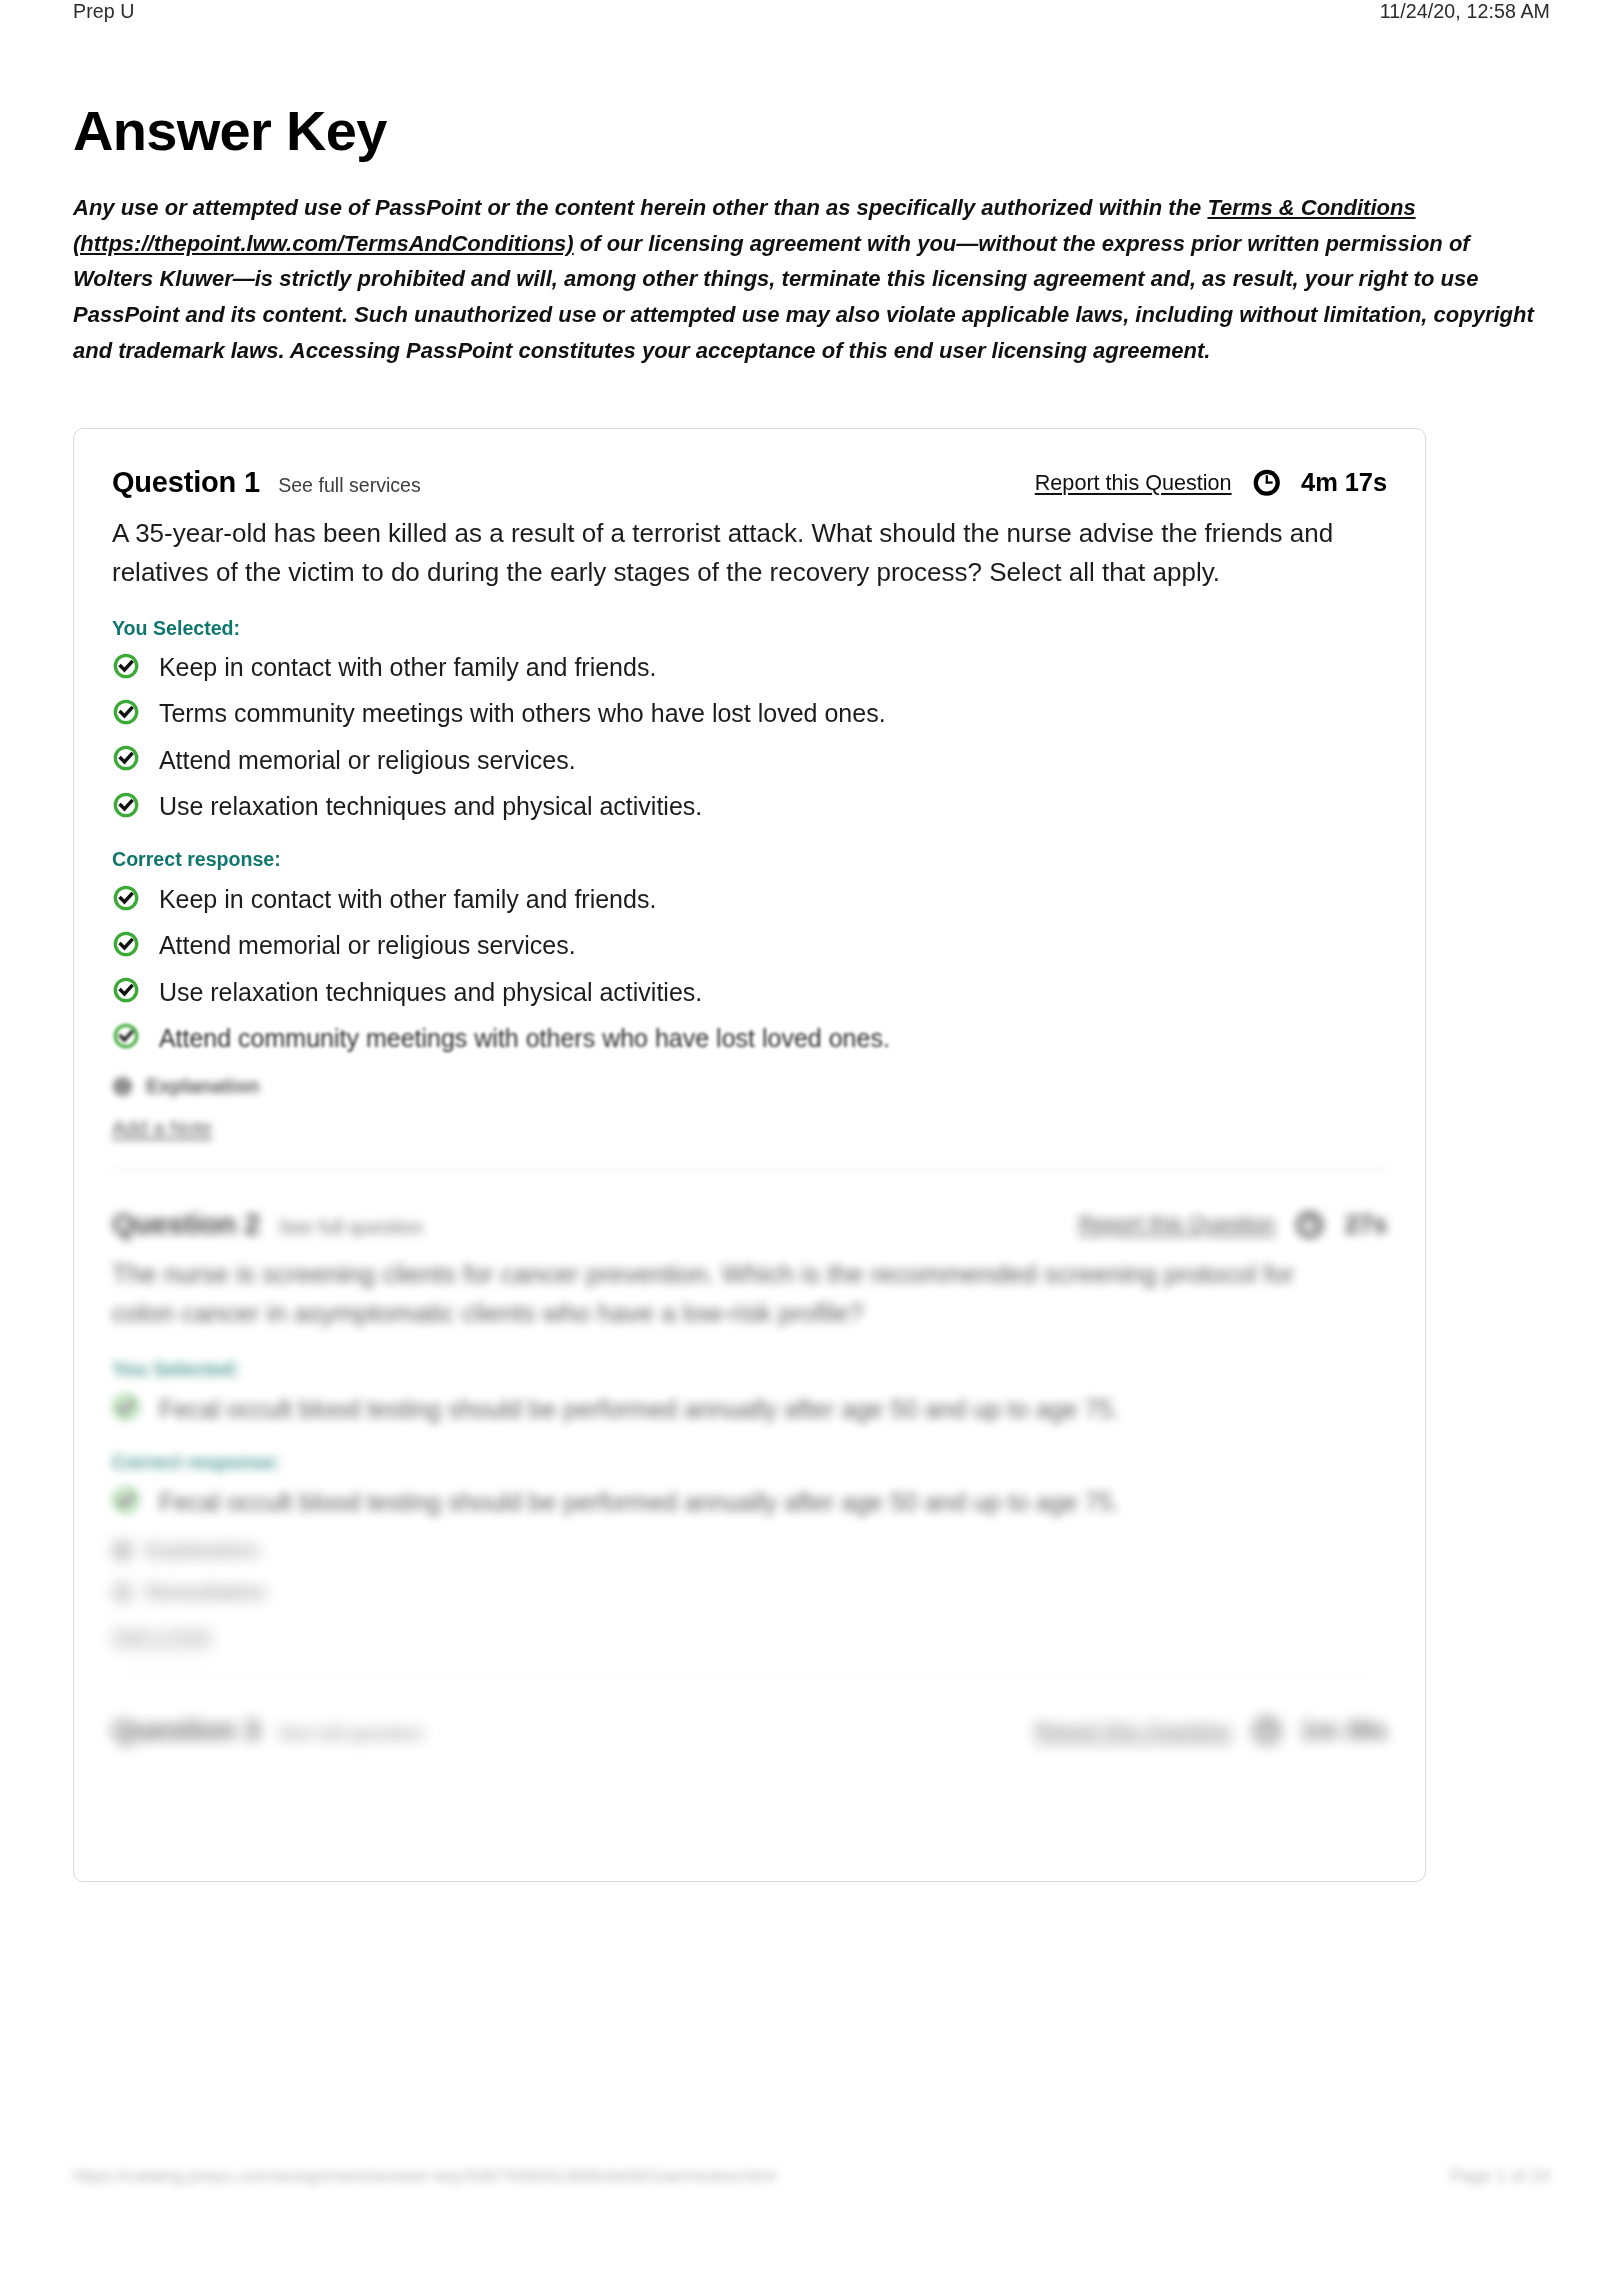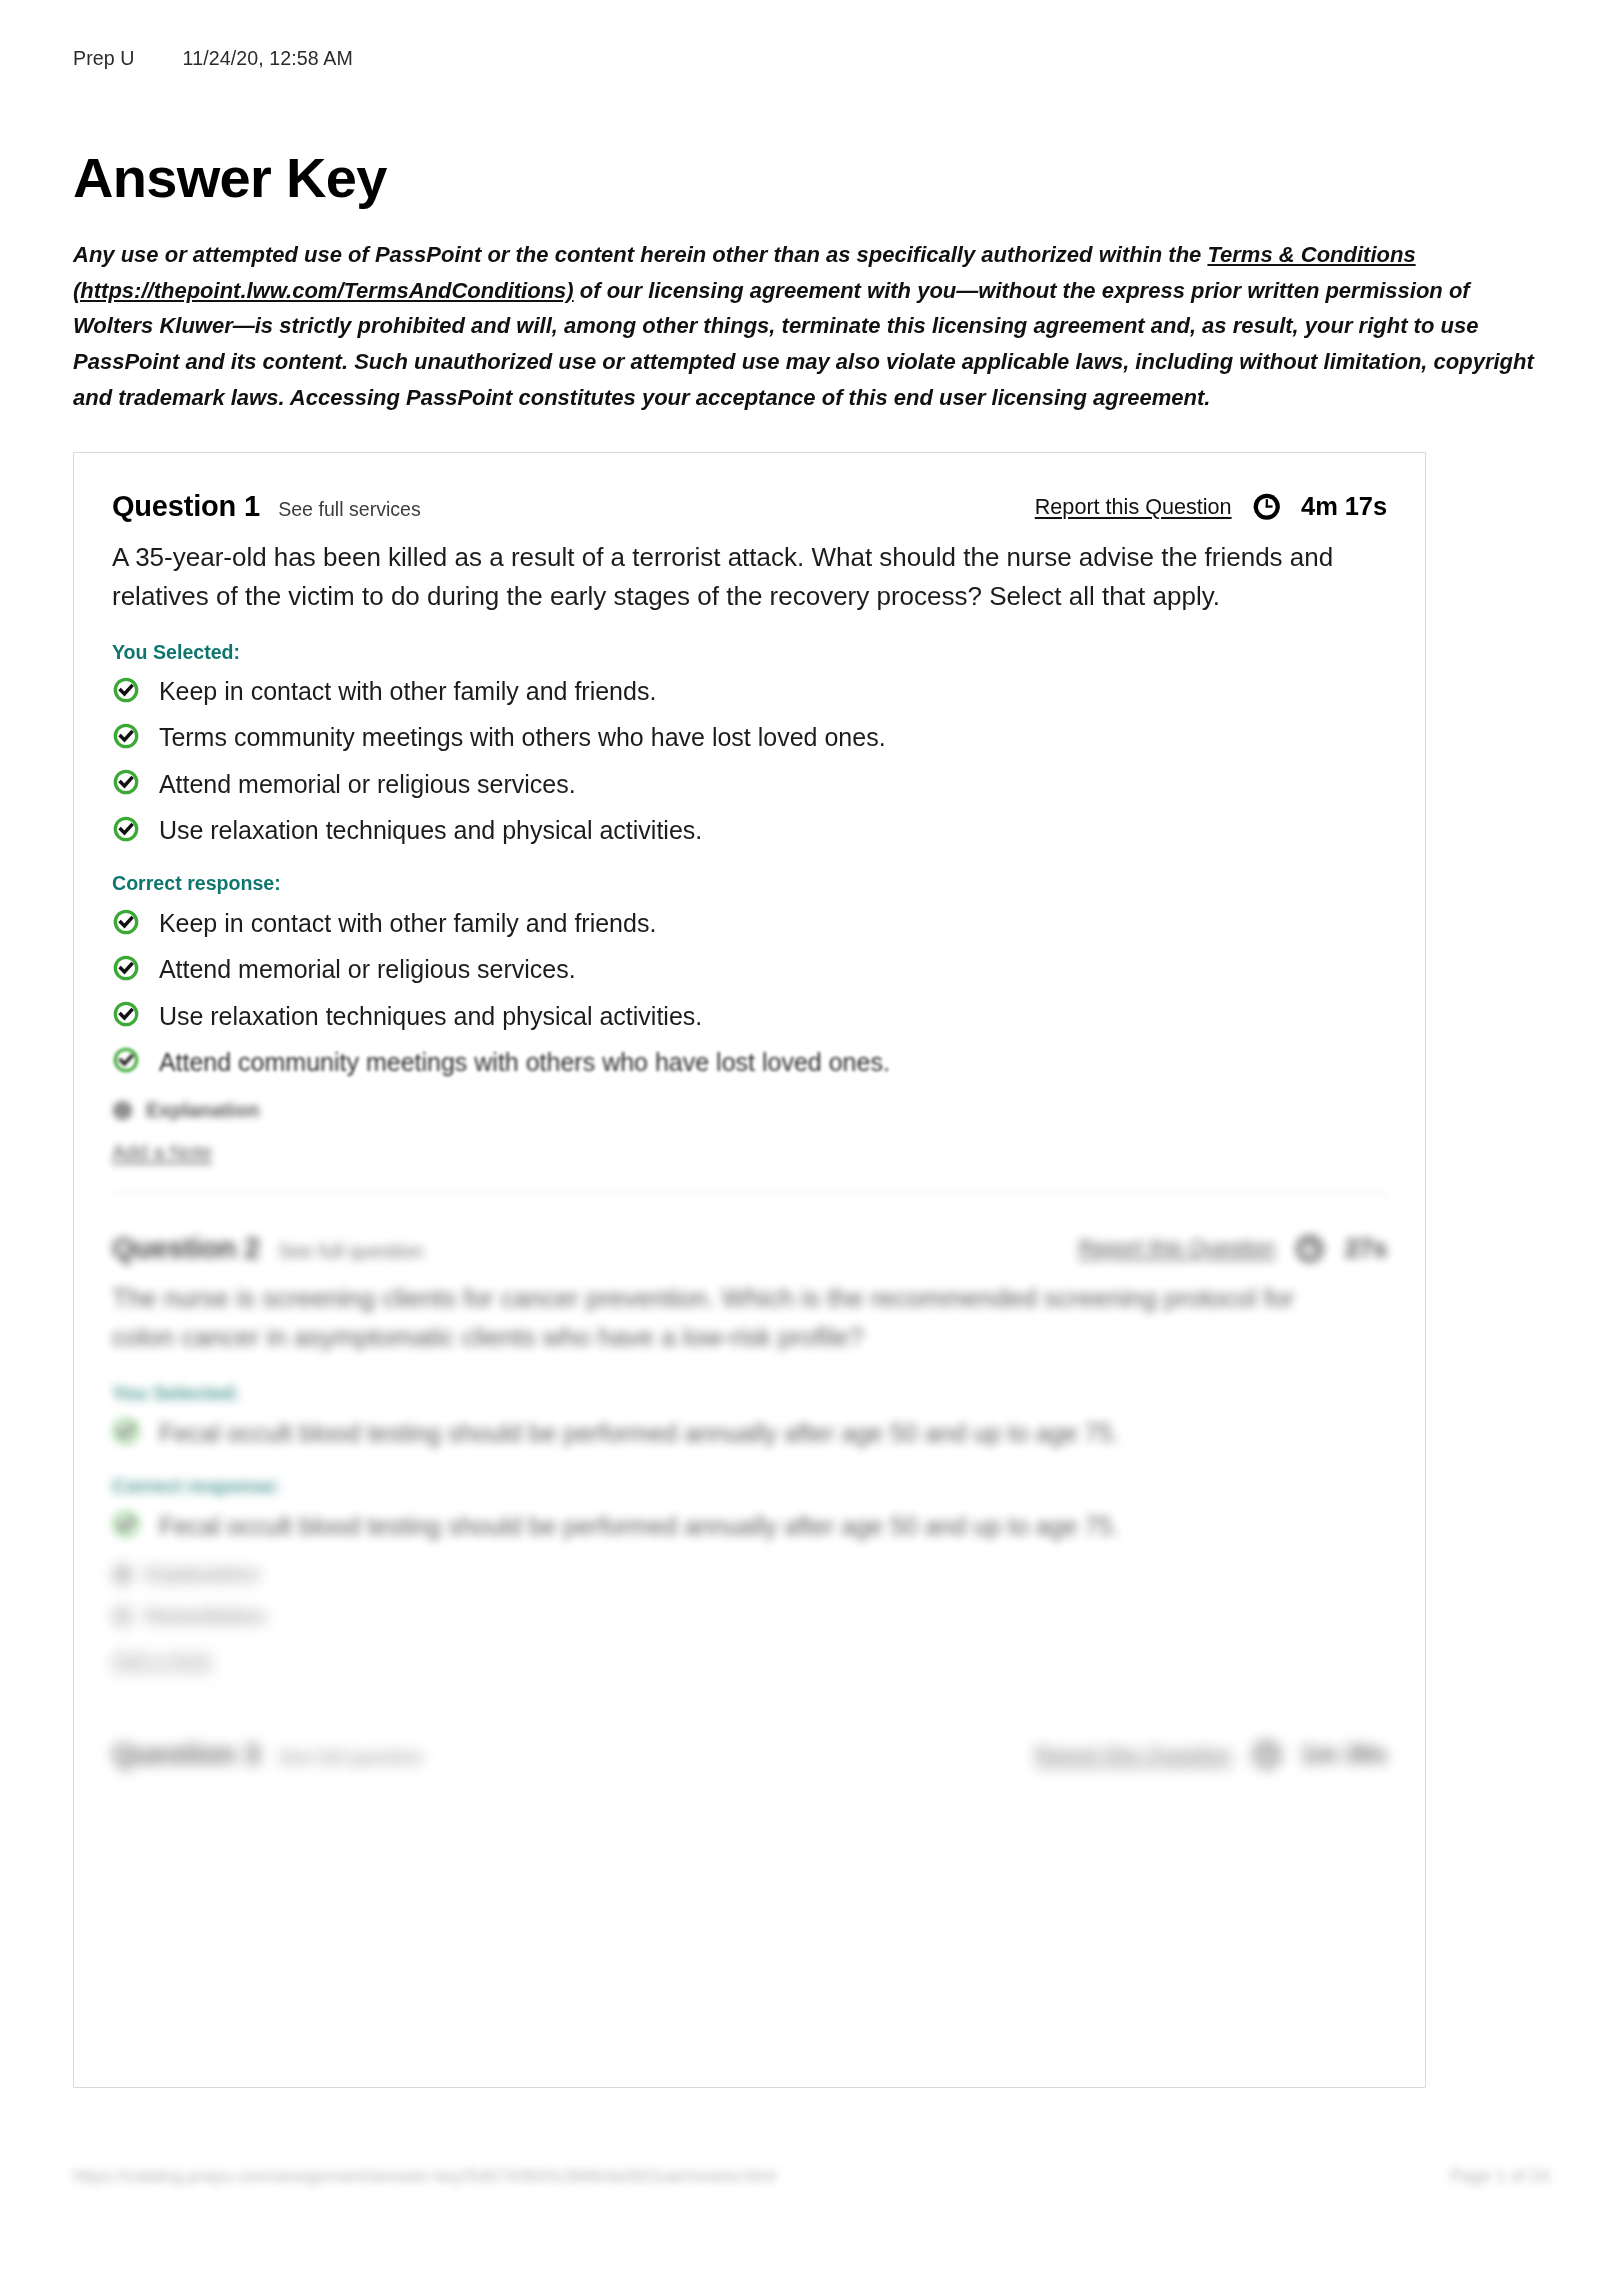--- a/index.html
+++ b/index.html
@@ -28,8 +28,8 @@
   
   .doc-header {
     display: flex;
+    justify-content: space-between;
     align-items: baseline;
-    padding-top: 47px;
     font-size: 19.6px;
     color: #2b2b2b;
     letter-spacing: 0.1px;

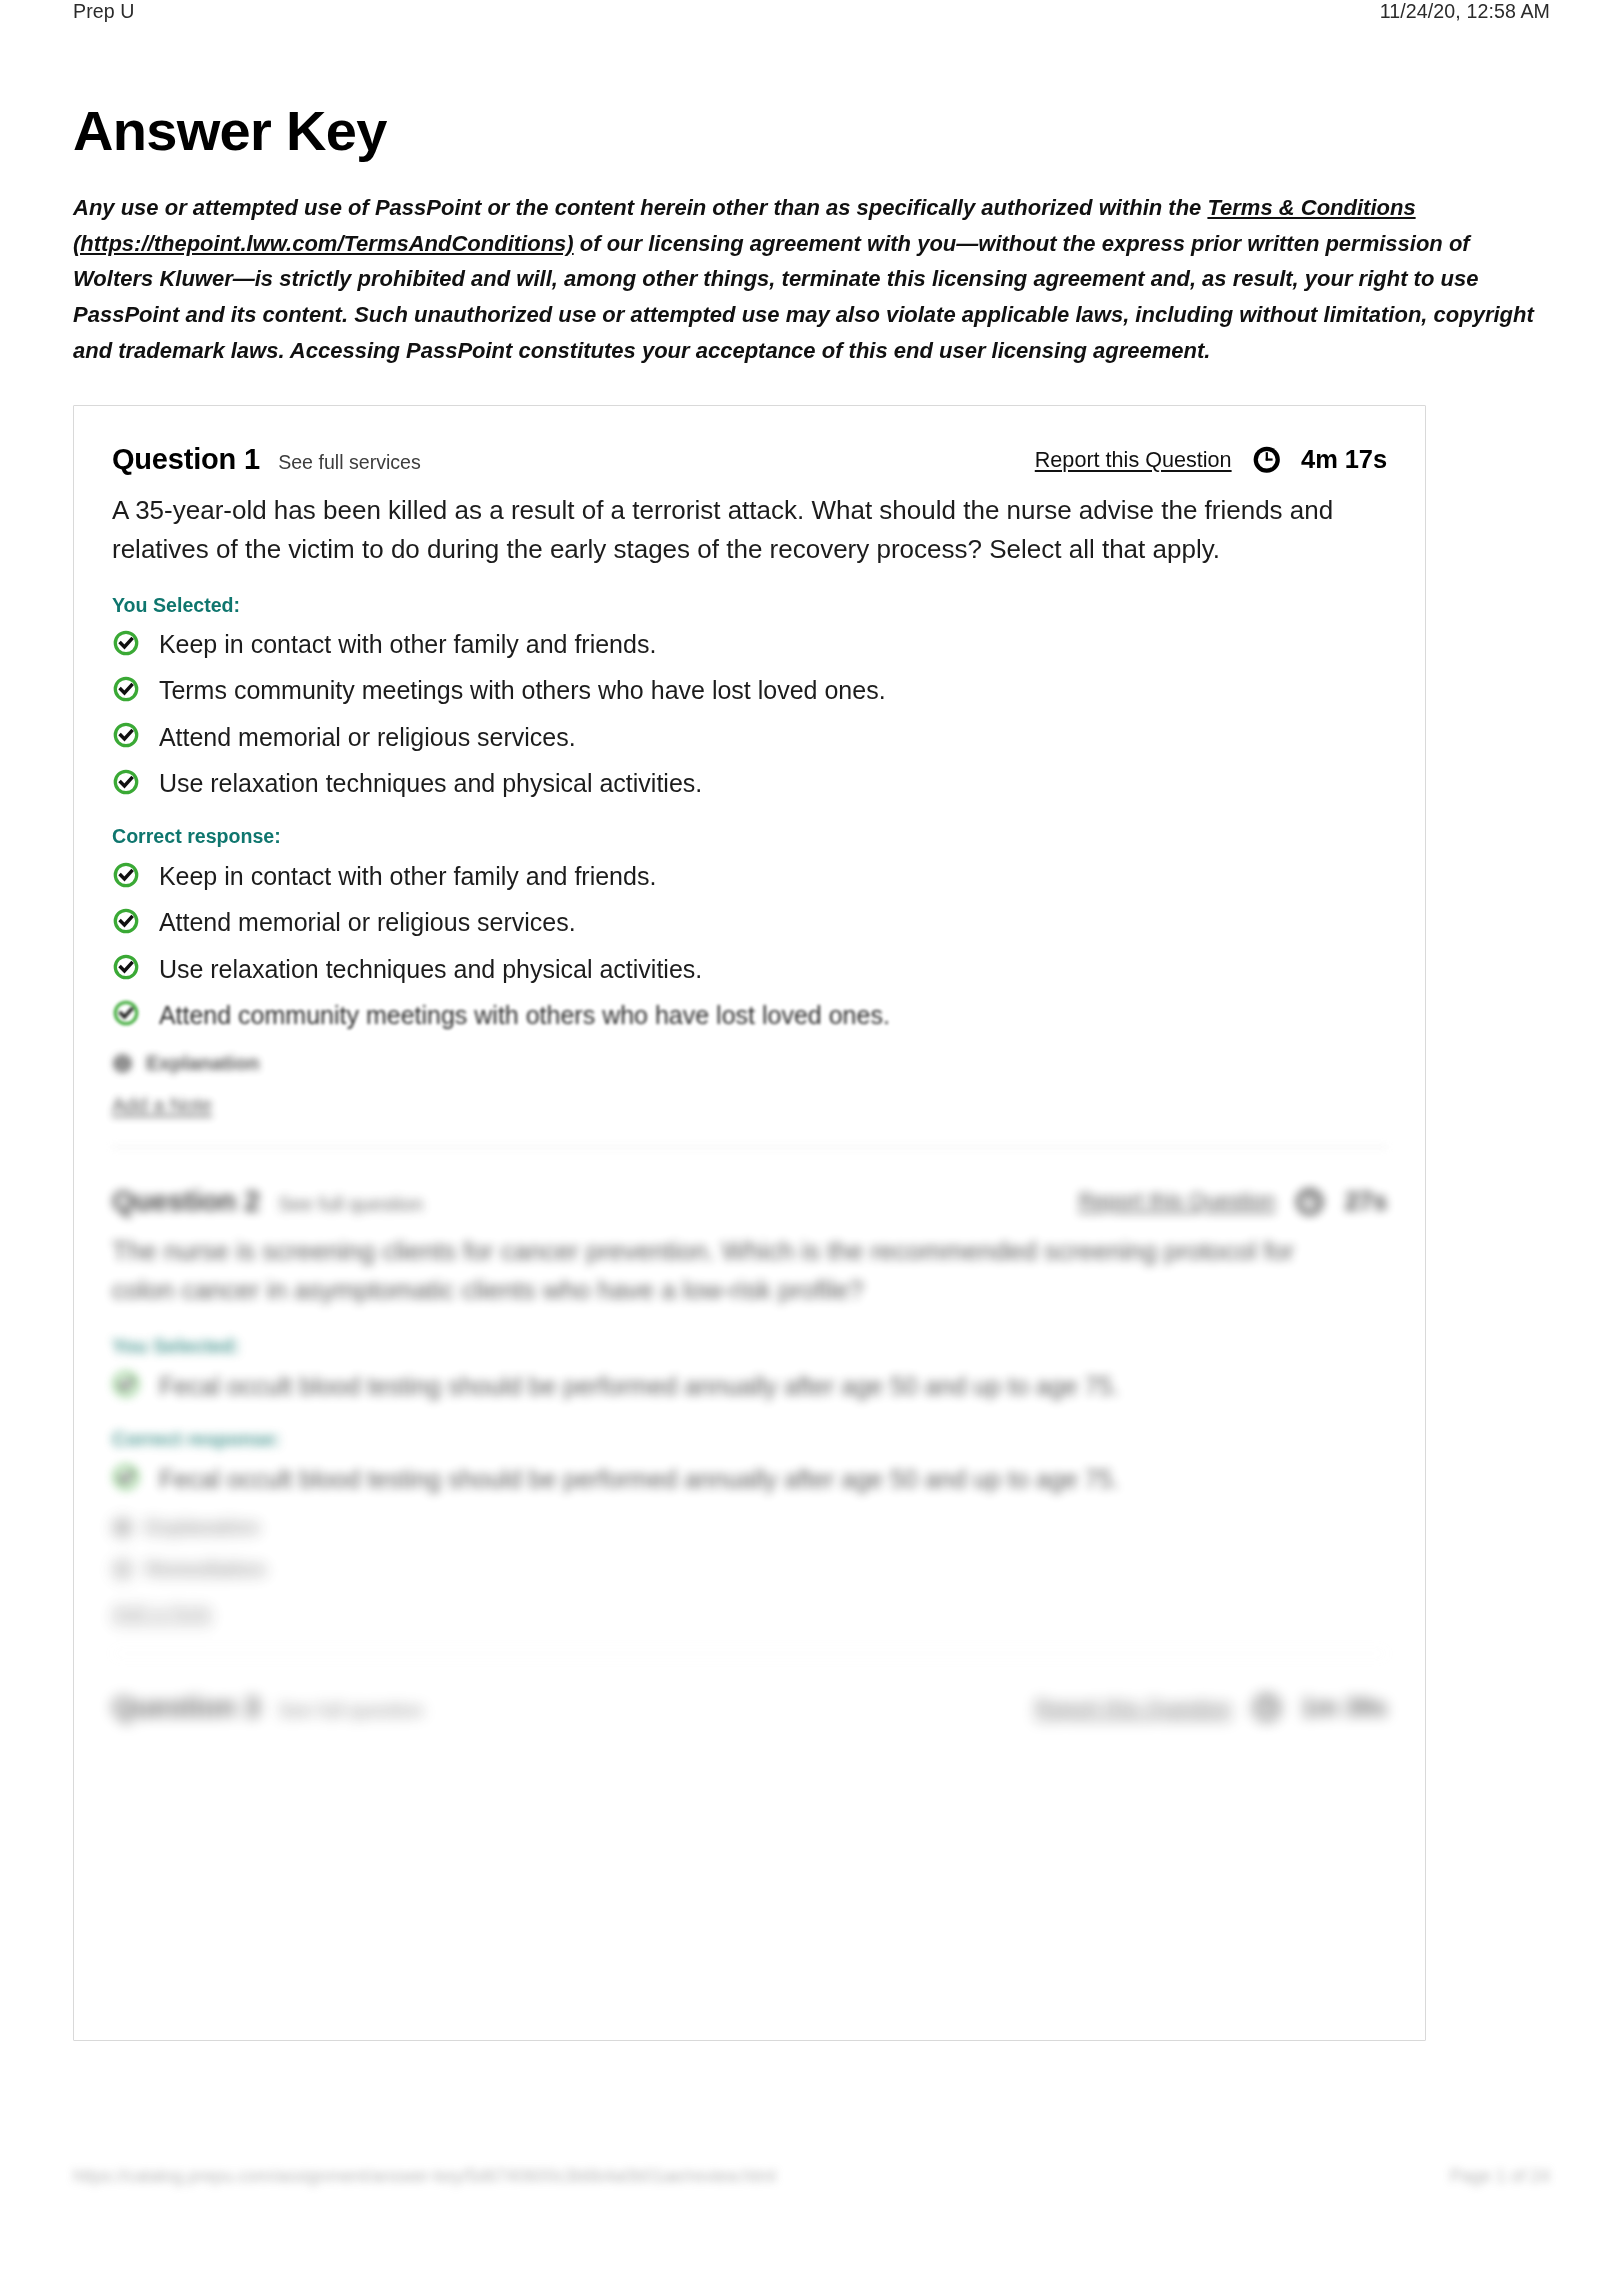--- a/index.html
+++ b/index.html
@@ -67,13 +67,13 @@
   
   .card {
     position: relative;
-    margin-top: 37px;
+    margin-top: 60px;
     border: 1.3px solid #d9d9d9;
-    border-radius: 1px;
+    border-radius: 10px;
     background: #fff;
     box-sizing: border-box;
     width: 1353px;
-    height: 1636px;
+    height: 1454px;
     overflow: hidden;
   }
 

